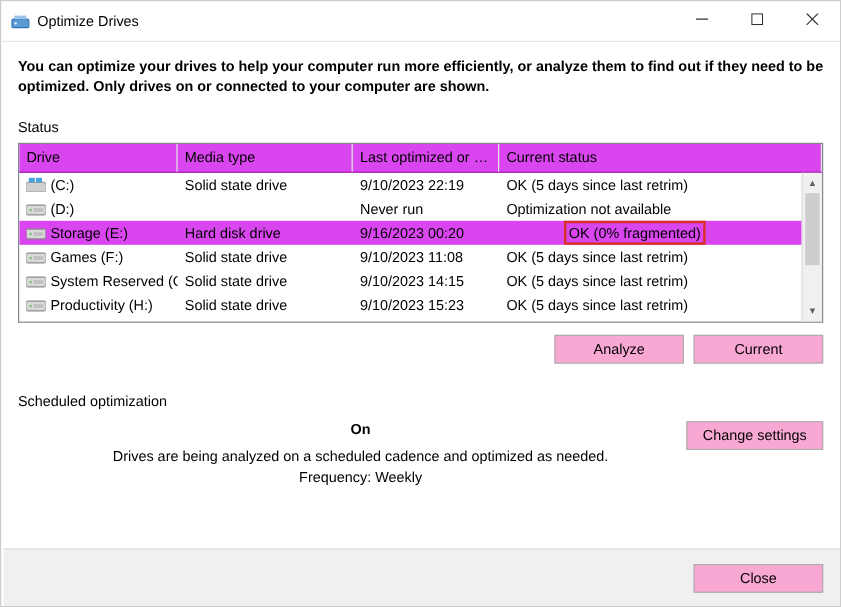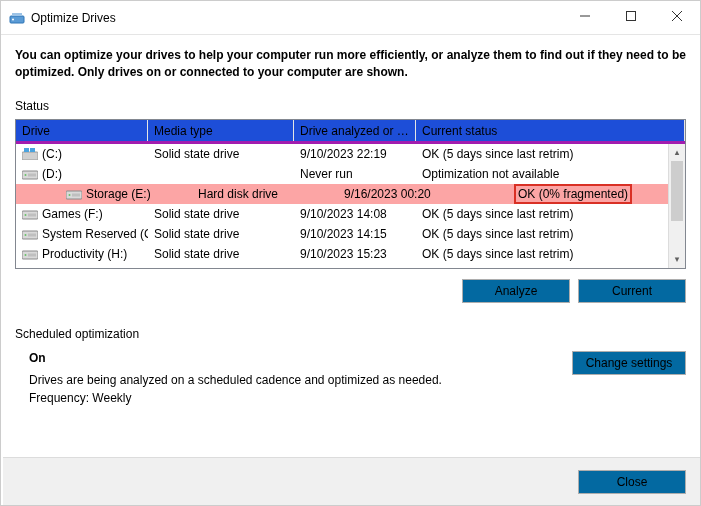--- a/index.html
+++ b/index.html
@@ -13,7 +13,7 @@
 .intro { font-size: 12px; line-height: 1.4; margin-bottom: 18px; font-weight: bold; }
 .section-label { font-size: 12px; margin-bottom: 6px; }
 .table-wrap { border: 1px solid #828790; position: relative; height: 150px; overflow: hidden; }
-.table-head { display: flex; background: #1d4ed8; border-bottom: 3px solid #a21caf; height: 24px; }
+.table-head { display: flex; background: #d946ef; border-bottom: 1px solid #a21caf; height: 24px; }
 .th { padding: 4px 6px; font-size: 12px; border-right: 1px solid #e5e5e5; white-space: nowrap; overflow: hidden; text-overflow: ellipsis; }
 .col-drive { width: 132px; }
 .col-media { width: 146px; }

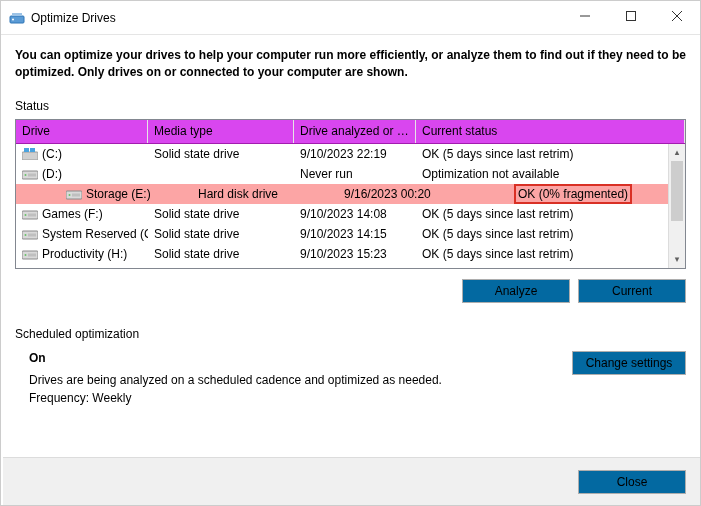--- a/index.html
+++ b/index.html
@@ -82,7 +82,7 @@
     <div class="table-head">
       <div class="th col-drive">Drive</div>
       <div class="th col-media">Media type</div>
-      <div class="th col-last">Drive analyzed or o...</div>
+      <div class="th col-last">Last optimized or o...</div>
       <div class="th col-status">Current status</div>
     </div>
     <div class="table-body" id="table-body">

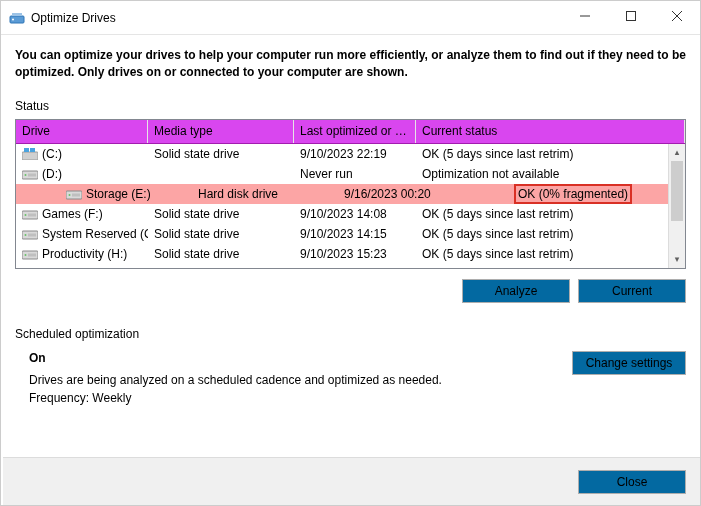--- a/index.html
+++ b/index.html
@@ -21,7 +21,7 @@
 .col-status { flex: 1; }
 .table-body { height: 126px; overflow: hidden; }
 .row { display: flex; height: 20px; align-items: center; }
-.row.selected { background: #fca5a5; padding-left: 44px; }
+.row.selected { background: #d946ef; }
 .td { padding: 2px 6px; font-size: 12px; white-space: nowrap; overflow: hidden; text-overflow: ellipsis; }
 .drive-cell { display: flex; align-items: center; gap: 4px; }
 .drive-icon { width: 16px; height: 12px; flex-shrink: 0; }

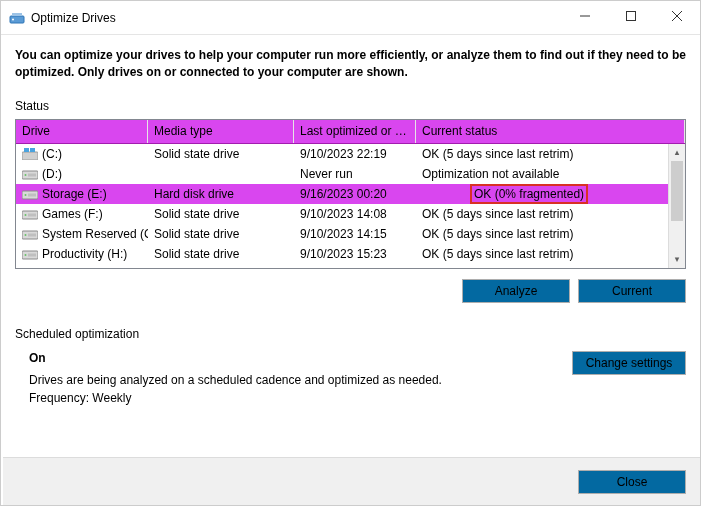--- a/index.html
+++ b/index.html
@@ -135,7 +135,7 @@
             <span>Games (F:)</span>
           </div>
           <div class="td col-media">Solid state drive</div>
-          <div class="td col-last">9/10/2023 14:08</div>
+          <div class="td col-last">9/10/2023 11:08</div>
           <div class="td col-status">OK (5 days since last retrim)</div>
         </div>
         <div class="row">

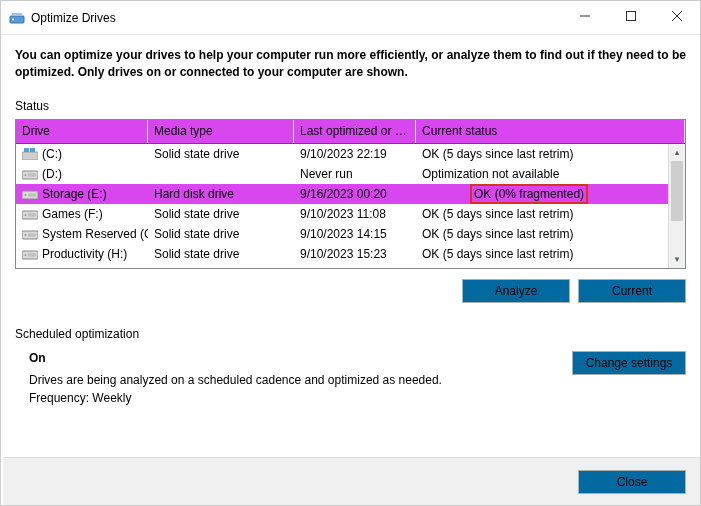--- a/index.html
+++ b/index.html
@@ -32,7 +32,7 @@
 .scroll-thumb { position: absolute; top: 0; left: 2px; right: 2px; height: 60px; background: #cdcdcd; }
 .scroll-arrow.down { position: absolute; bottom: 0; left: 0; right: 0; }
 .btn-row { display: flex; justify-content: flex-end; gap: 8px; margin-top: 10px; }
-.btn { width: 108px; height: 24px; background: #0369a1; border: 1px solid #adadad; font-size: 12px; font-family: inherit; cursor: pointer; }
+.btn { width: 108px; height: 24px; background: #f9a8d4; border: 1px solid #adadad; font-size: 12px; font-family: inherit; cursor: pointer; }
 .sched-section { margin-top: 24px; }
 .sched-body { display: flex; margin-top: 10px; }
 .sched-left { flex: 1; padding-left: 14px; }

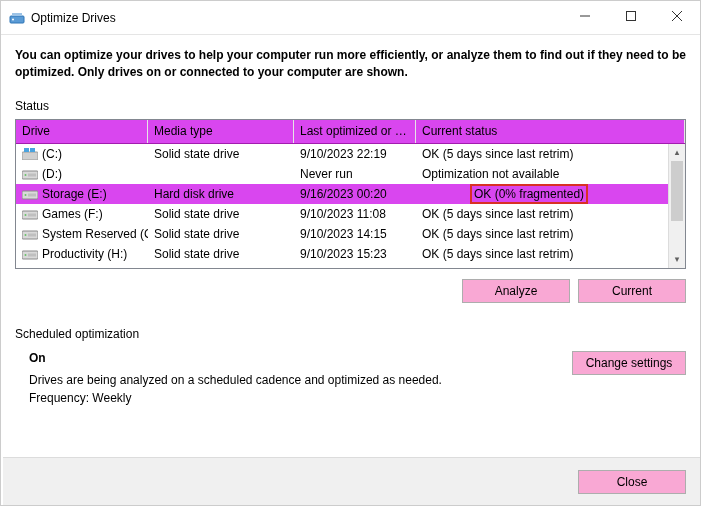--- a/index.html
+++ b/index.html
@@ -35,7 +35,7 @@
 .btn { width: 108px; height: 24px; background: #f9a8d4; border: 1px solid #adadad; font-size: 12px; font-family: inherit; cursor: pointer; }
 .sched-section { margin-top: 24px; }
 .sched-body { display: flex; margin-top: 10px; }
-.sched-left { flex: 1; padding-left: 14px; }
+.sched-left { flex: 1; padding-left: 14px; text-align: center; }
 .sched-left .on-label { font-weight: bold; margin-bottom: 8px; }
 .sched-left .desc { margin-bottom: 4px; }
 .sched-right { padding-top: 0; }

